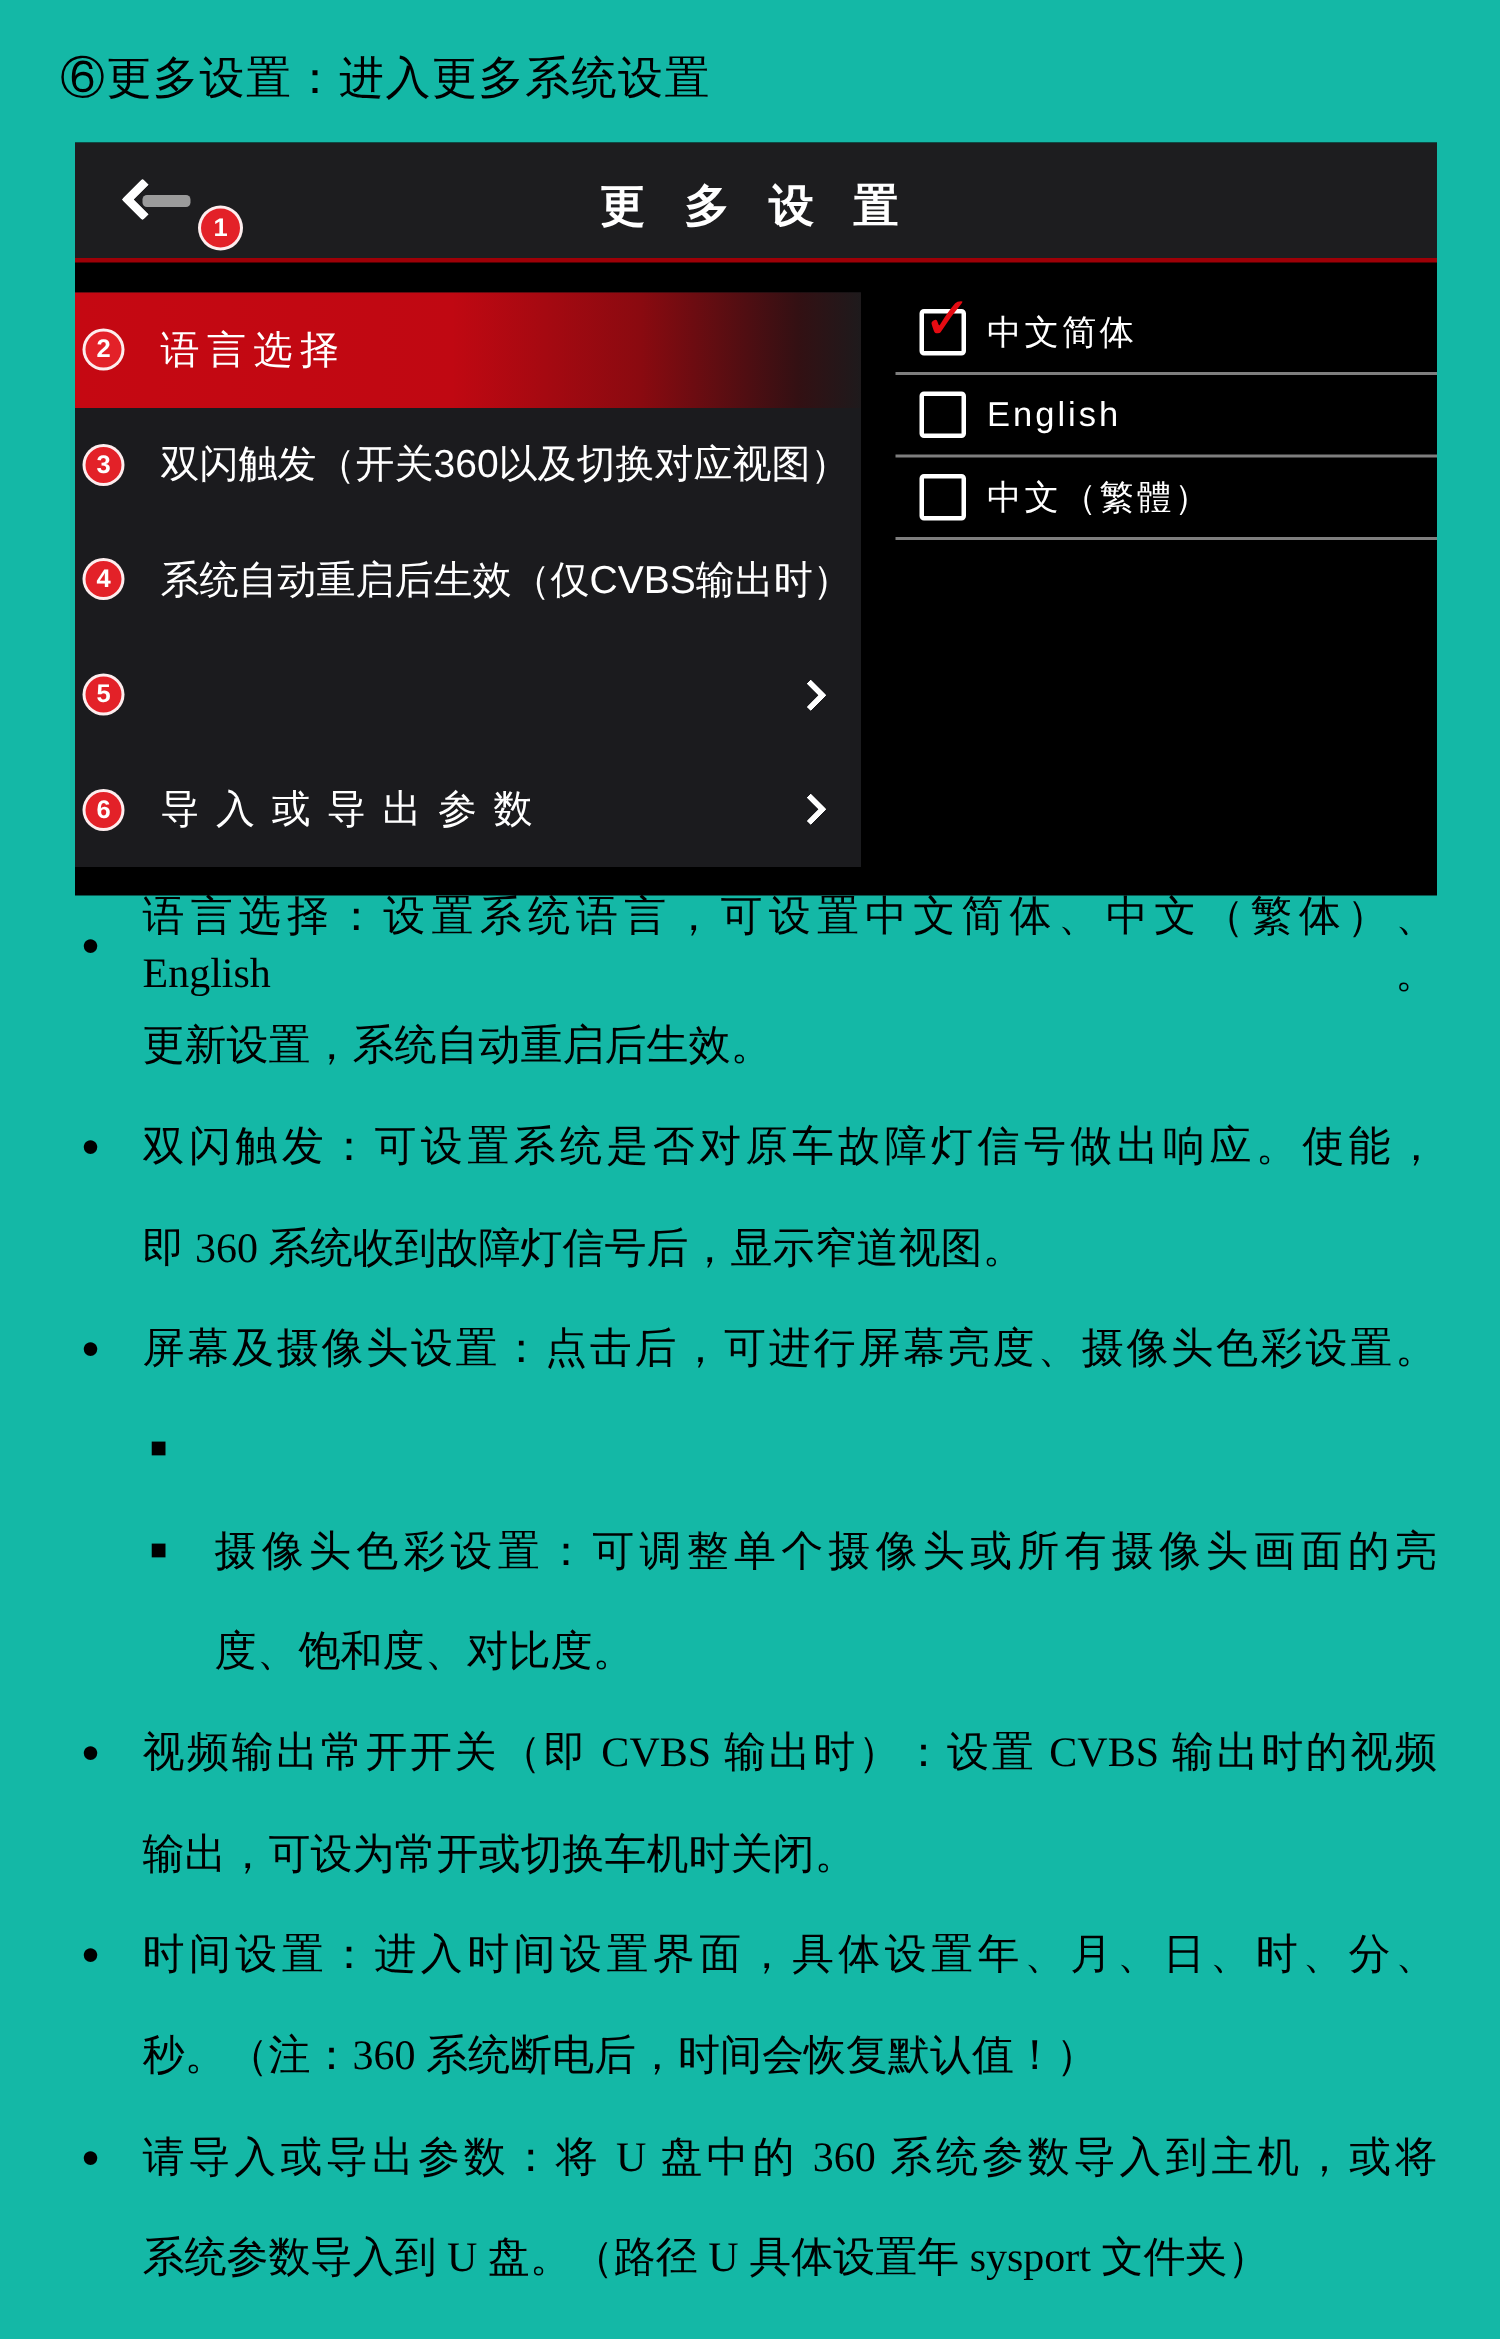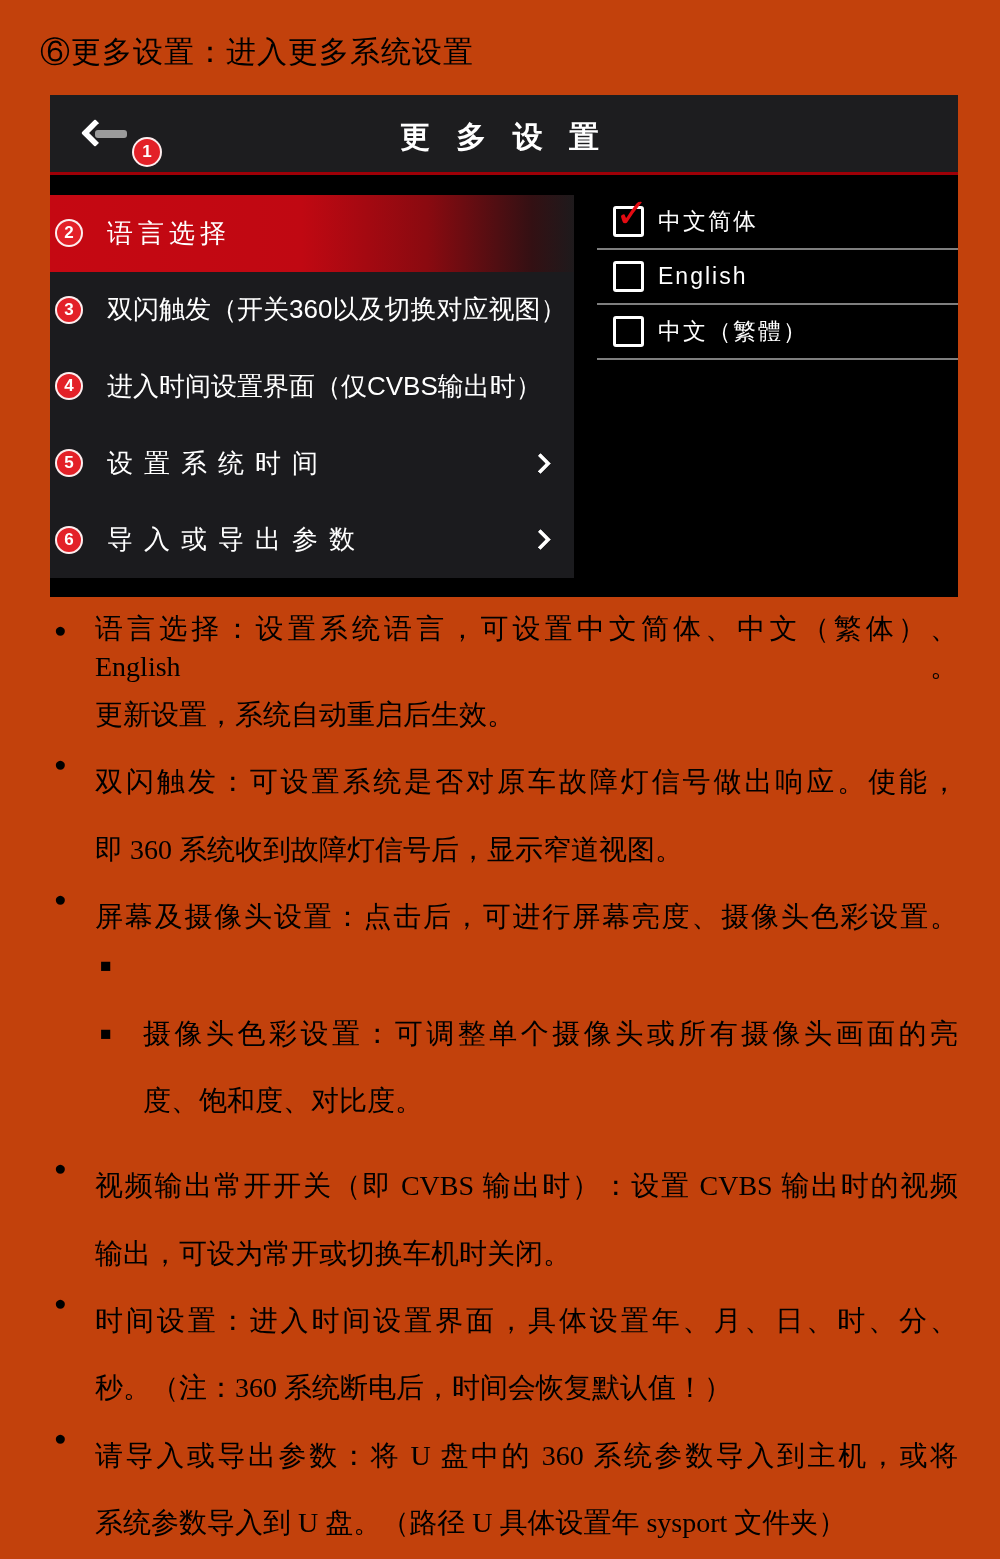--- a/index.html
+++ b/index.html
@@ -5,7 +5,7 @@
   * { margin:0; padding:0; box-sizing:border-box; }
   body { background:#ffffff; }
   .page {
-    position:relative; width:1000px; height:1559px; background:#c2410c;
+    position:relative; width:1000px; height:1559px; background:#14b8a6;
     font-family:"Liberation Serif","DejaVu Serif",serif; color:#000;
     overflow:hidden;
   }

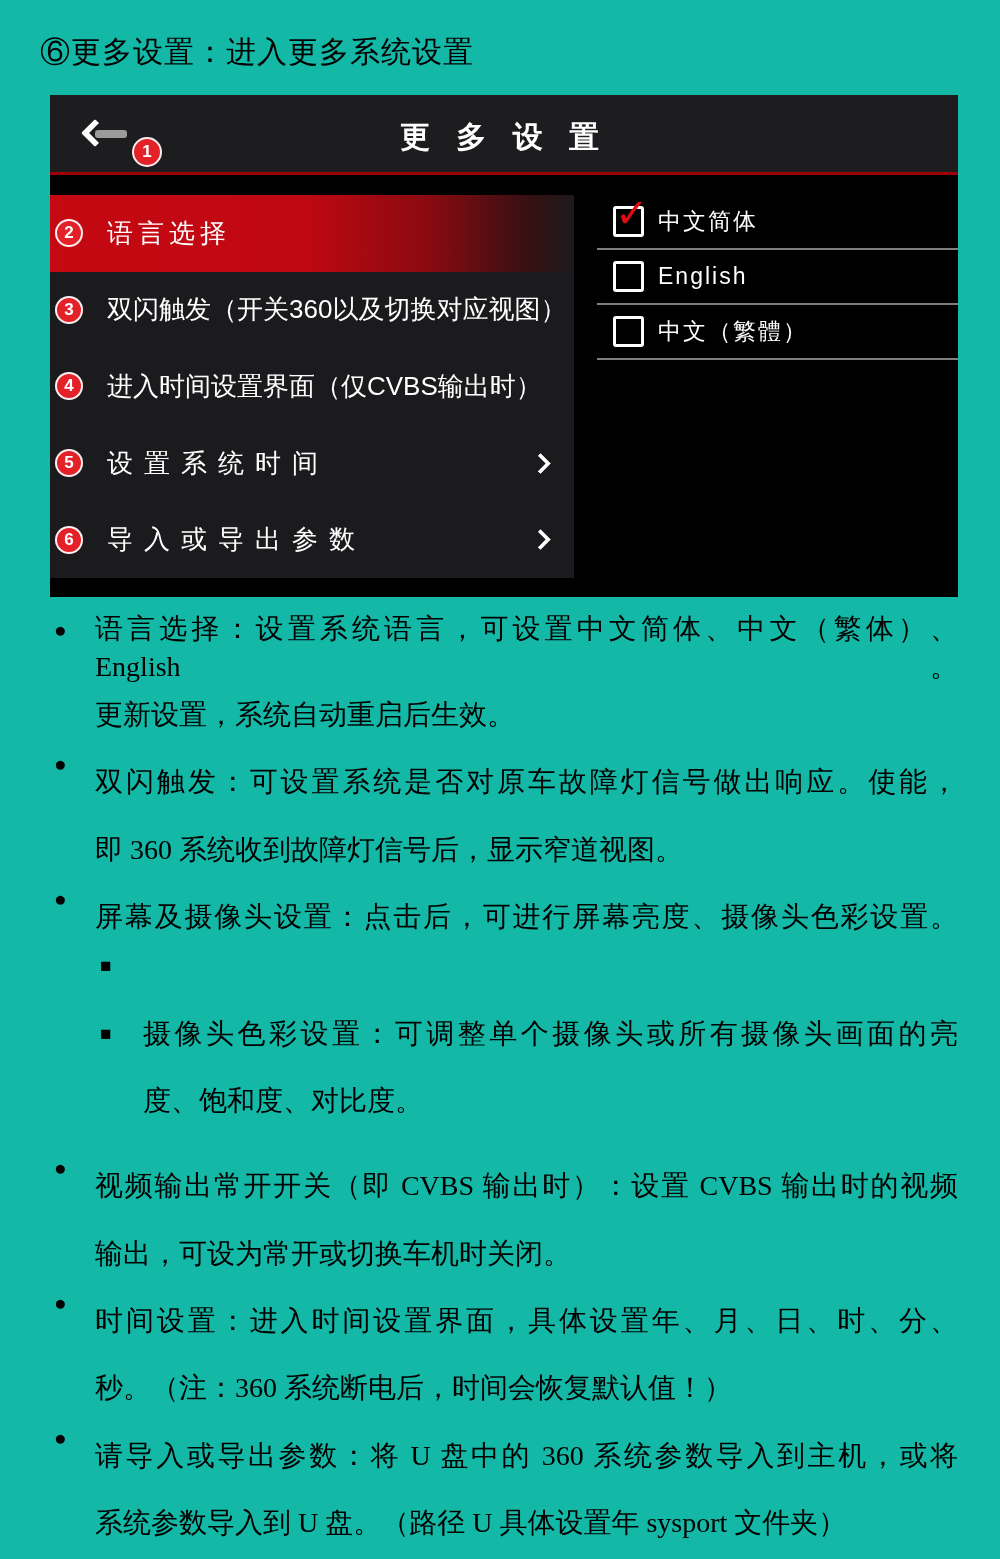--- a/index.html
+++ b/index.html
@@ -126,7 +126,7 @@
       </div>
       <div class="menu-item">
         <span class="num-badge">4</span>
-        <span class="menu-label">进入时间设置界面（仅CVBS输出时）</span>
+        <span class="menu-label">系统自动重启后生效（仅CVBS输出时）</span>
       </div>
       <div class="menu-item sp2">
         <span class="num-badge">5</span>

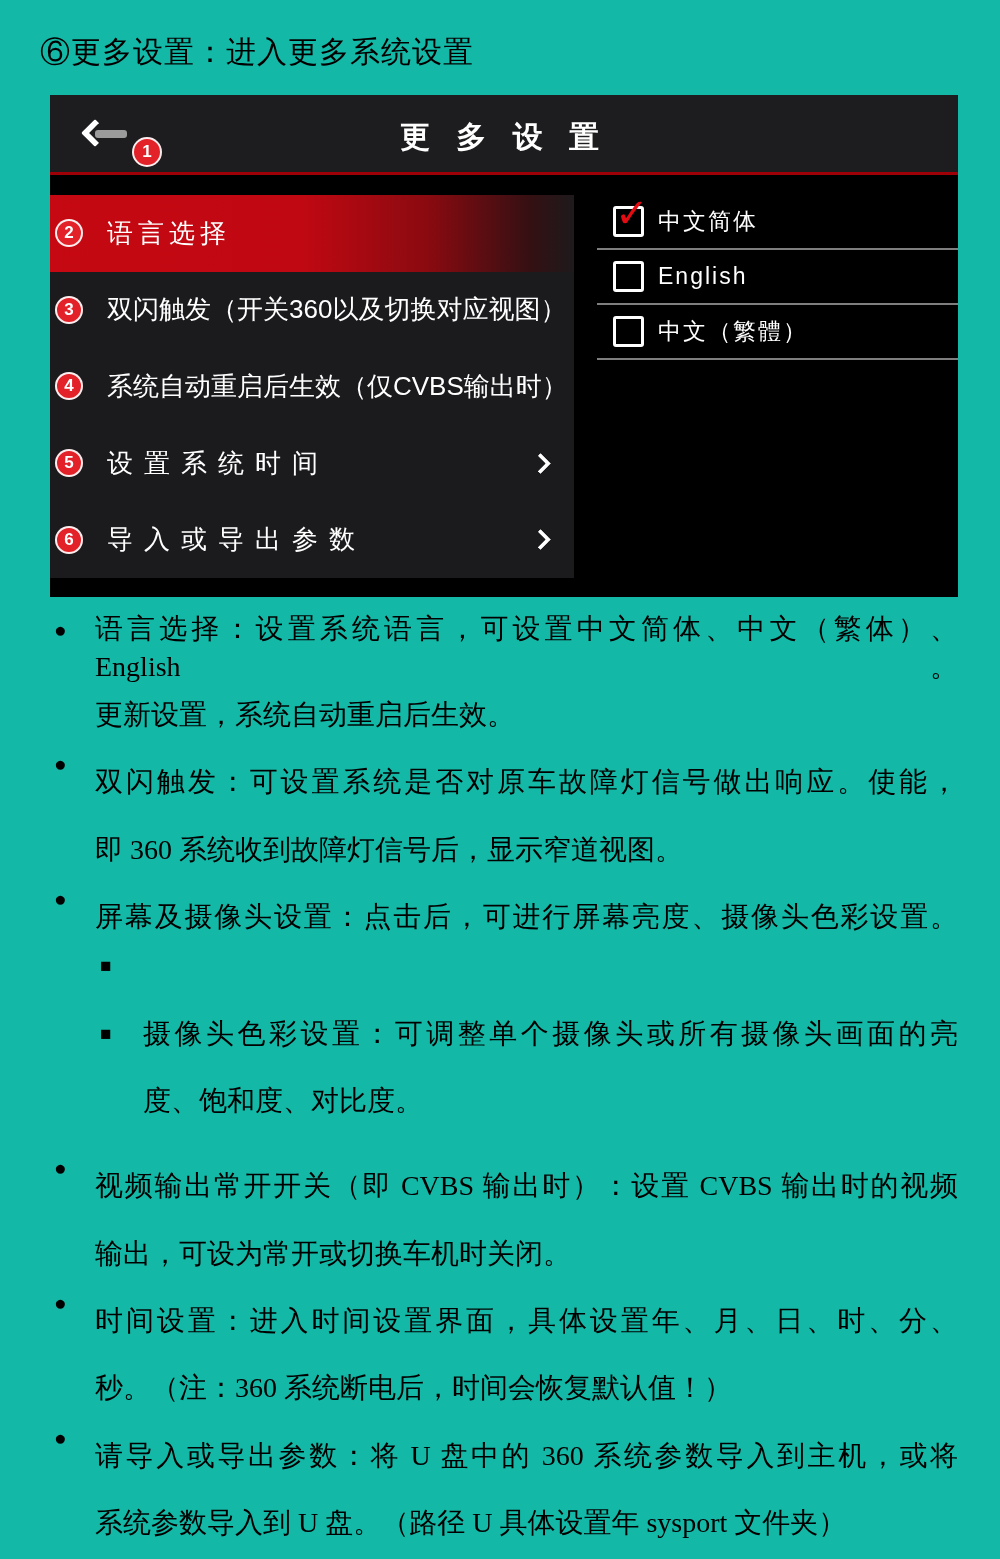--- a/index.html
+++ b/index.html
@@ -130,7 +130,6 @@
       </div>
       <div class="menu-item sp2">
         <span class="num-badge">5</span>
-        <span class="menu-label">设置系统时间</span>
         <span class="chevron"></span>
       </div>
       <div class="menu-item sp2">

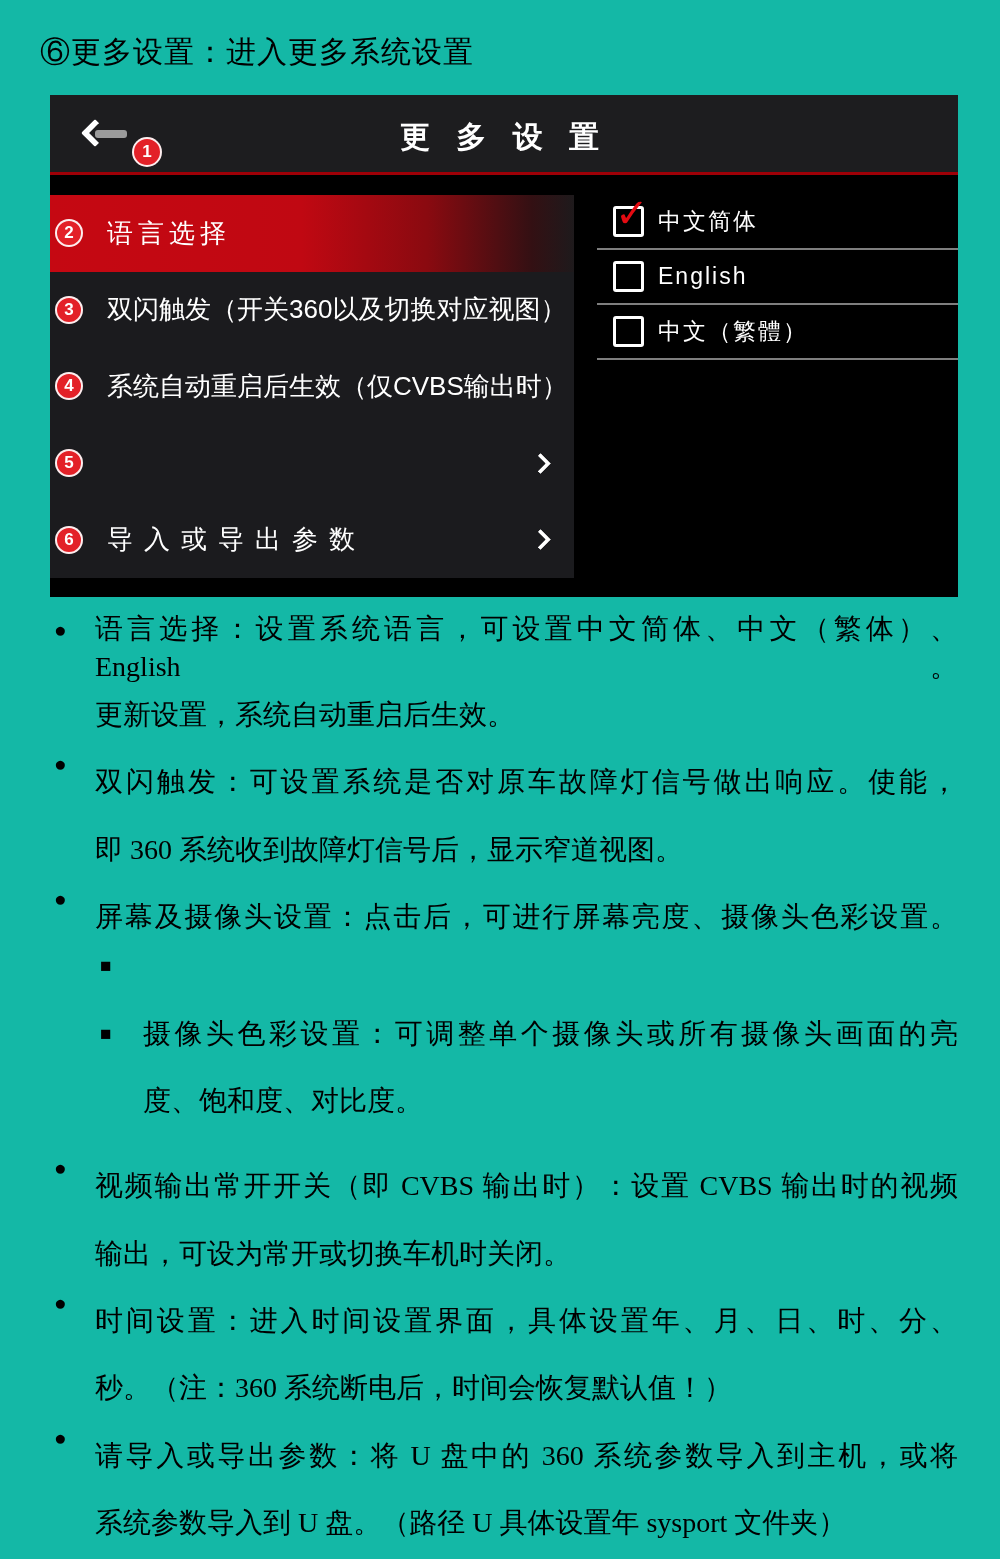--- a/index.html
+++ b/index.html
@@ -88,7 +88,7 @@
   .bline .txt {
     position:absolute; top:50%; transform:translateY(-50%); white-space:nowrap;
   }
-  .bline.l1 .txt { left:95px;margin-top:18px; }
+  .bline.l1 .txt { left:95px; }
   .bline.l2 .txt { left:143px; }
   .bline.fill .txt { white-space:normal; text-align:justify; text-align-last:justify; }
   .bline.l1.fill .txt { width:863px; }

